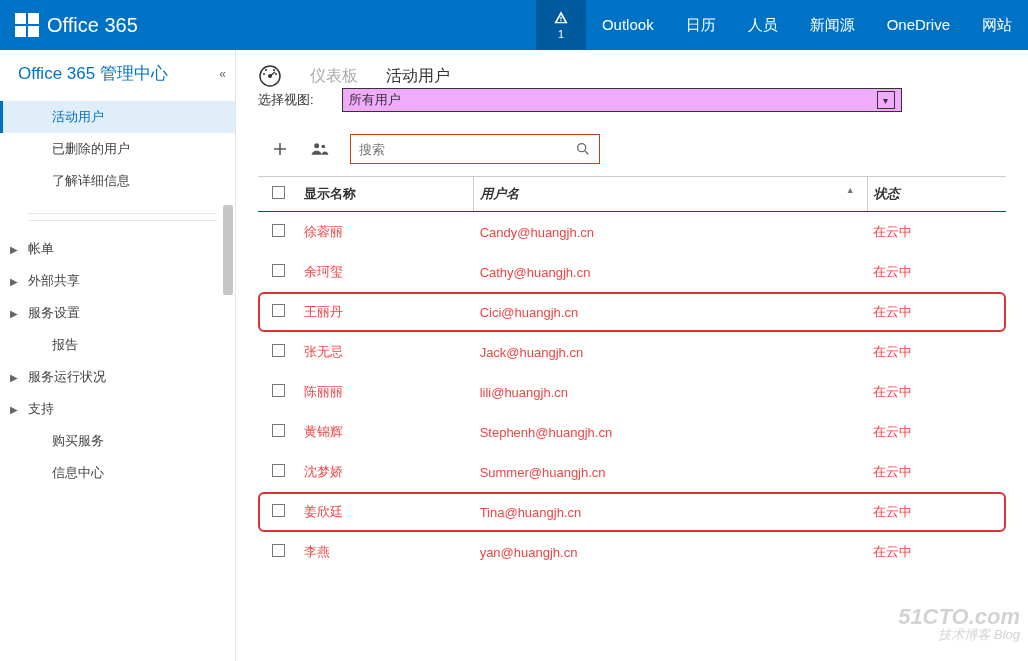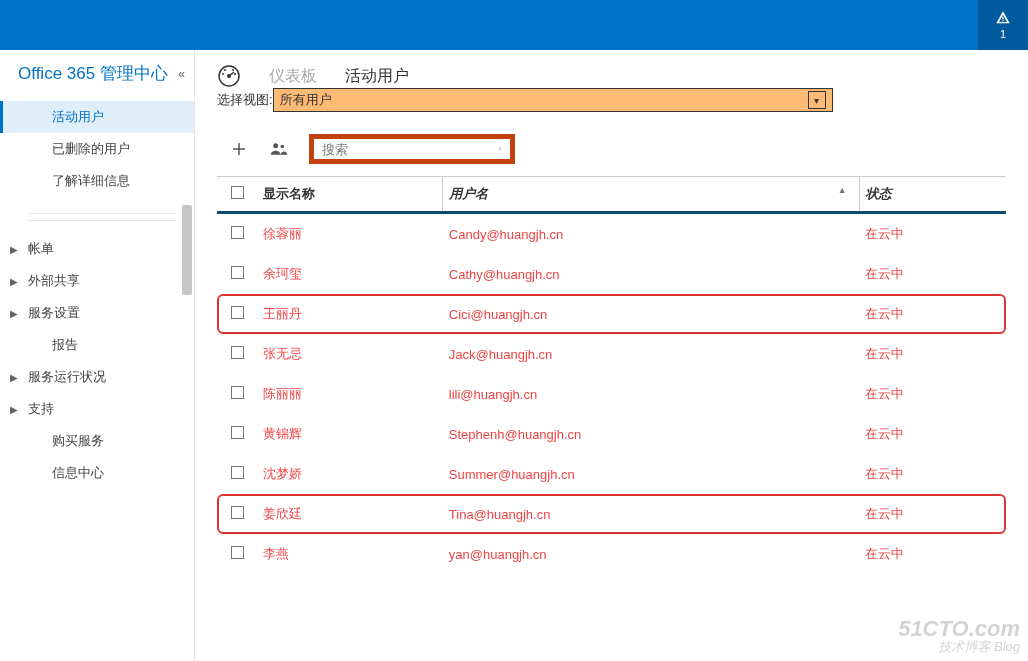--- a/index.html
+++ b/index.html
@@ -248,6 +248,15 @@
 <body>
 
 <div class="topbar">
+  <div class="logo-area">
+    <div class="logo-square">
+      <div></div>
+        <div></div>
+        <div></div>
+        <div></div>
+    </div>
+    <span class="logo-text">Office 365</span>
+  </div>
   <div class="topbar-spacer"></div>
   <div class="notif">
     <svg viewBox="0 0 24 24">

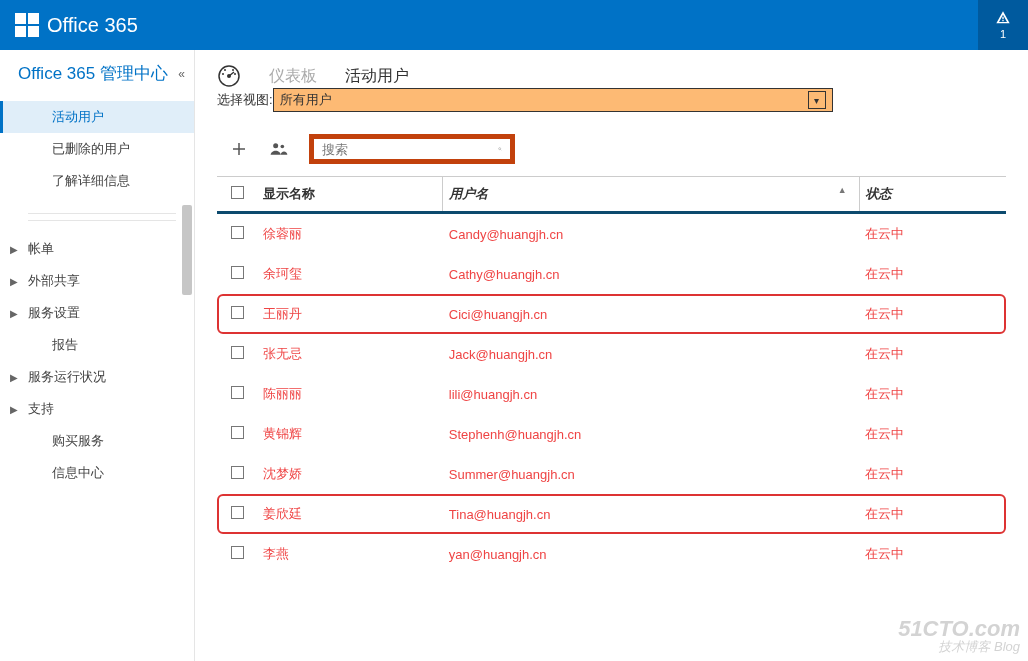--- a/index.html
+++ b/index.html
@@ -264,6 +264,14 @@
       </svg>
     <span class="notif-count">1</span>
   </div>
+  <nav class="topnav">
+    <a>Outlook</a>
+    <a>日历</a>
+    <a>人员</a>
+    <a>新闻源</a>
+    <a>OneDrive</a>
+    <a>网站</a>
+  </nav>
 </div>
 
 <div class="layout">

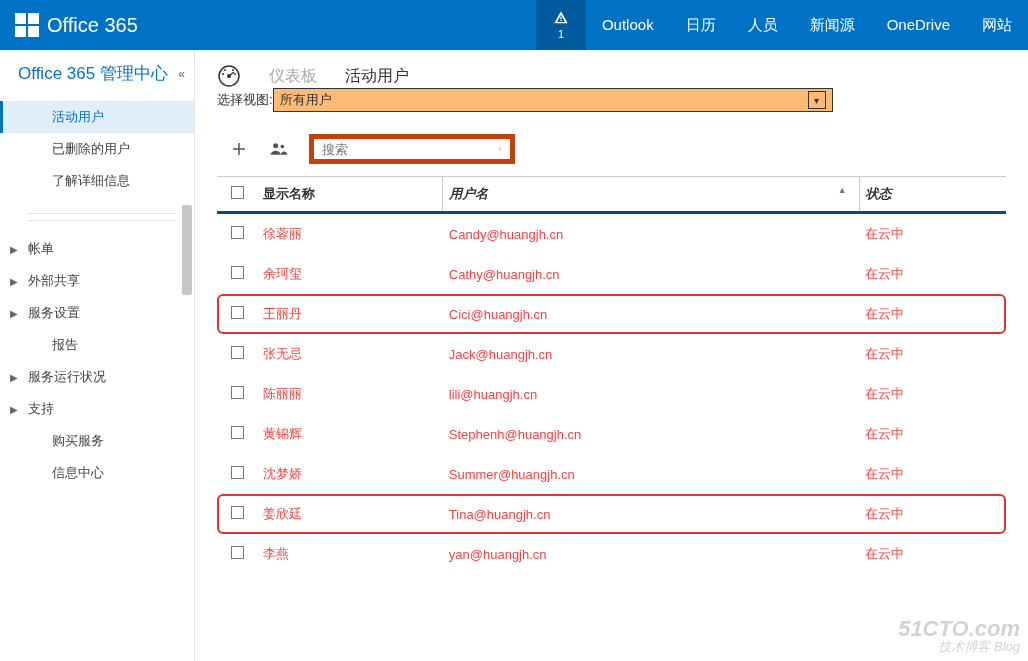--- a/index.html
+++ b/index.html
@@ -64,7 +64,7 @@
 
     
     .sidebar {
-      width: 195px;
+      width: 236px;
       border-right: 1px solid #e5e5e5;
       padding-top: 12px;
       position: relative;

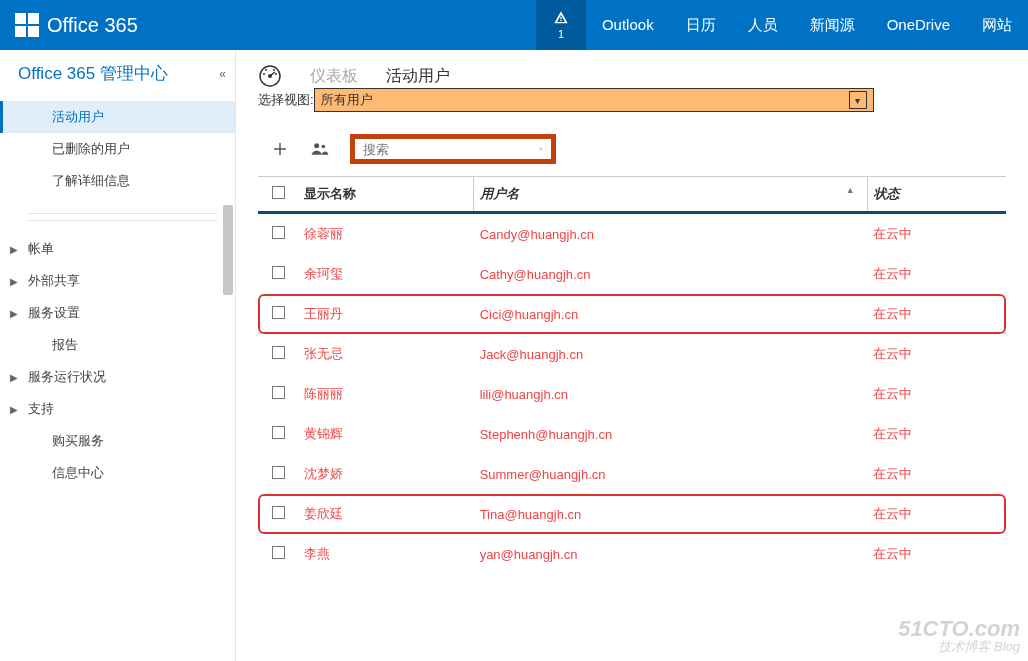--- a/index.html
+++ b/index.html
@@ -144,7 +144,7 @@
     .view-row {
       display: flex;
       align-items: center;
-      gap: 0;
+      gap: 28px;
       margin-bottom: 18px;
     }
     .view-label { color: #333; }

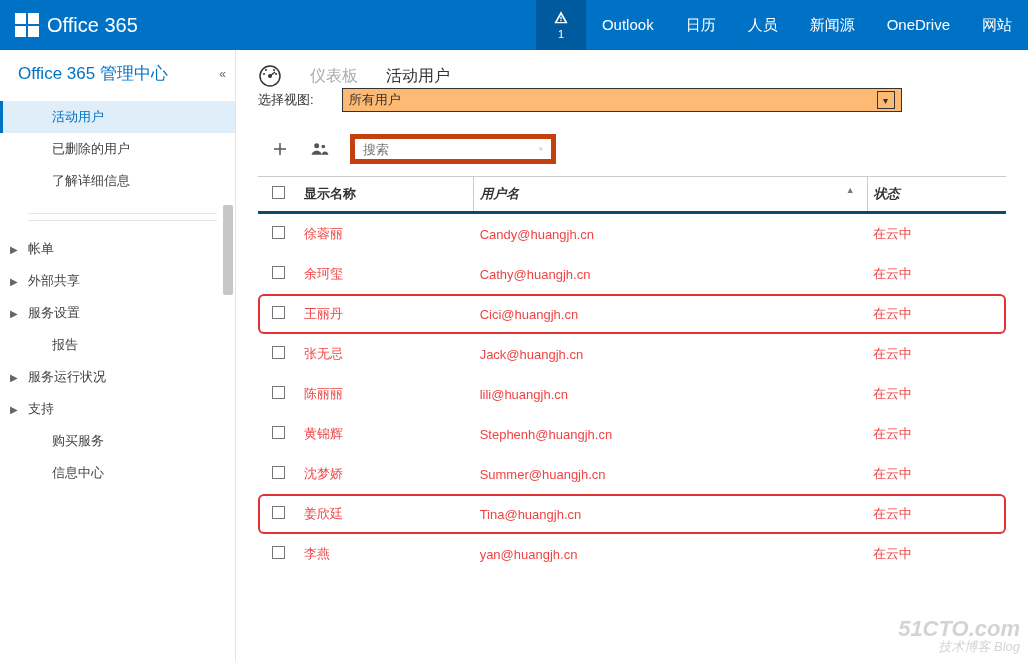--- a/index.html
+++ b/index.html
@@ -156,7 +156,7 @@
       display: flex;
       align-items: center;
       justify-content: space-between;
-      background: #fdba74;
+      background: #f0abfc;
     }
     .view-select .caret {
       width: 18px; height: 18px;

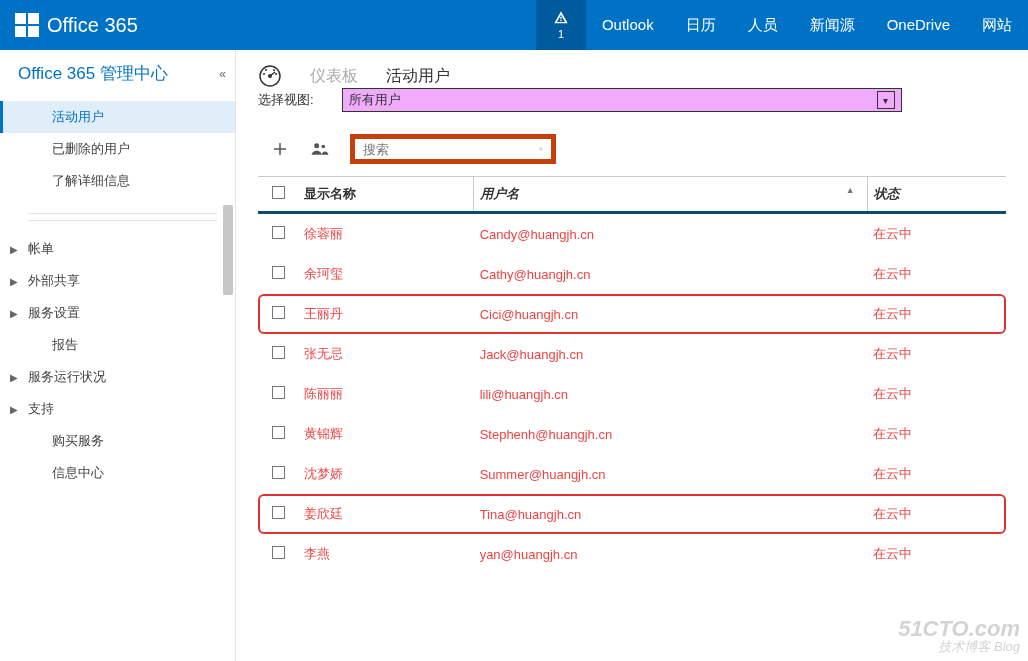--- a/index.html
+++ b/index.html
@@ -177,9 +177,9 @@
       display: flex; align-items: center; justify-content: center;
     }
     .searchbox {
-      border: 5px solid #c2410c;
+      border: 1px solid #c2410c;
       height: 30px;
-      width: 206px;
+      width: 250px;
       display: flex;
       align-items: center;
       padding: 0 8px;

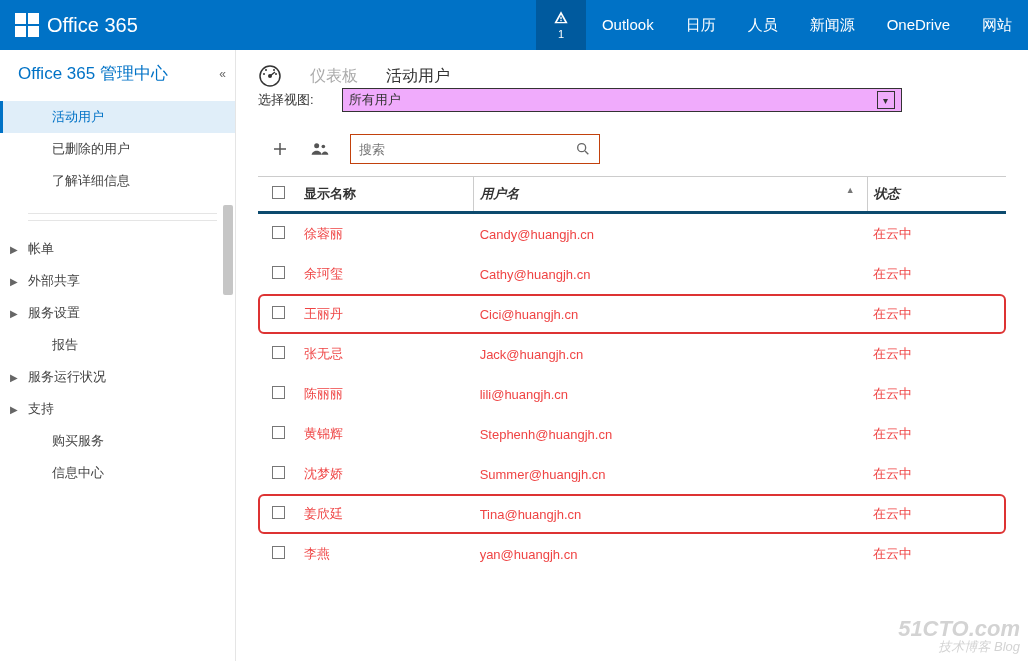--- a/index.html
+++ b/index.html
@@ -200,7 +200,7 @@
       font-weight: 600;
       color: #333;
       border-top: 1px solid #ccc;
-      border-bottom: 3px solid #0c4a6e;
+      border-bottom: 1px solid #0c4a6e;
       padding: 8px 6px;
       background: #fff;
     }

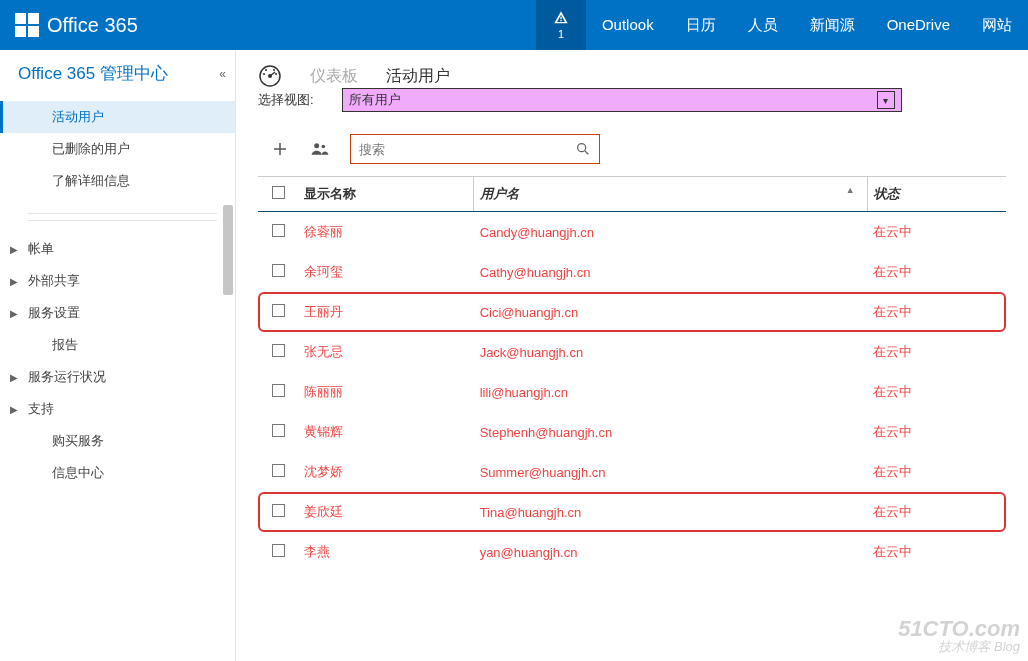--- a/index.html
+++ b/index.html
@@ -232,7 +232,7 @@
     .watermark {
       position: absolute;
       right: 8px;
-      bottom: 8px;
+      bottom: 20px;
       color: #ccc;
       font-size: 22px;
       font-weight: 700;

